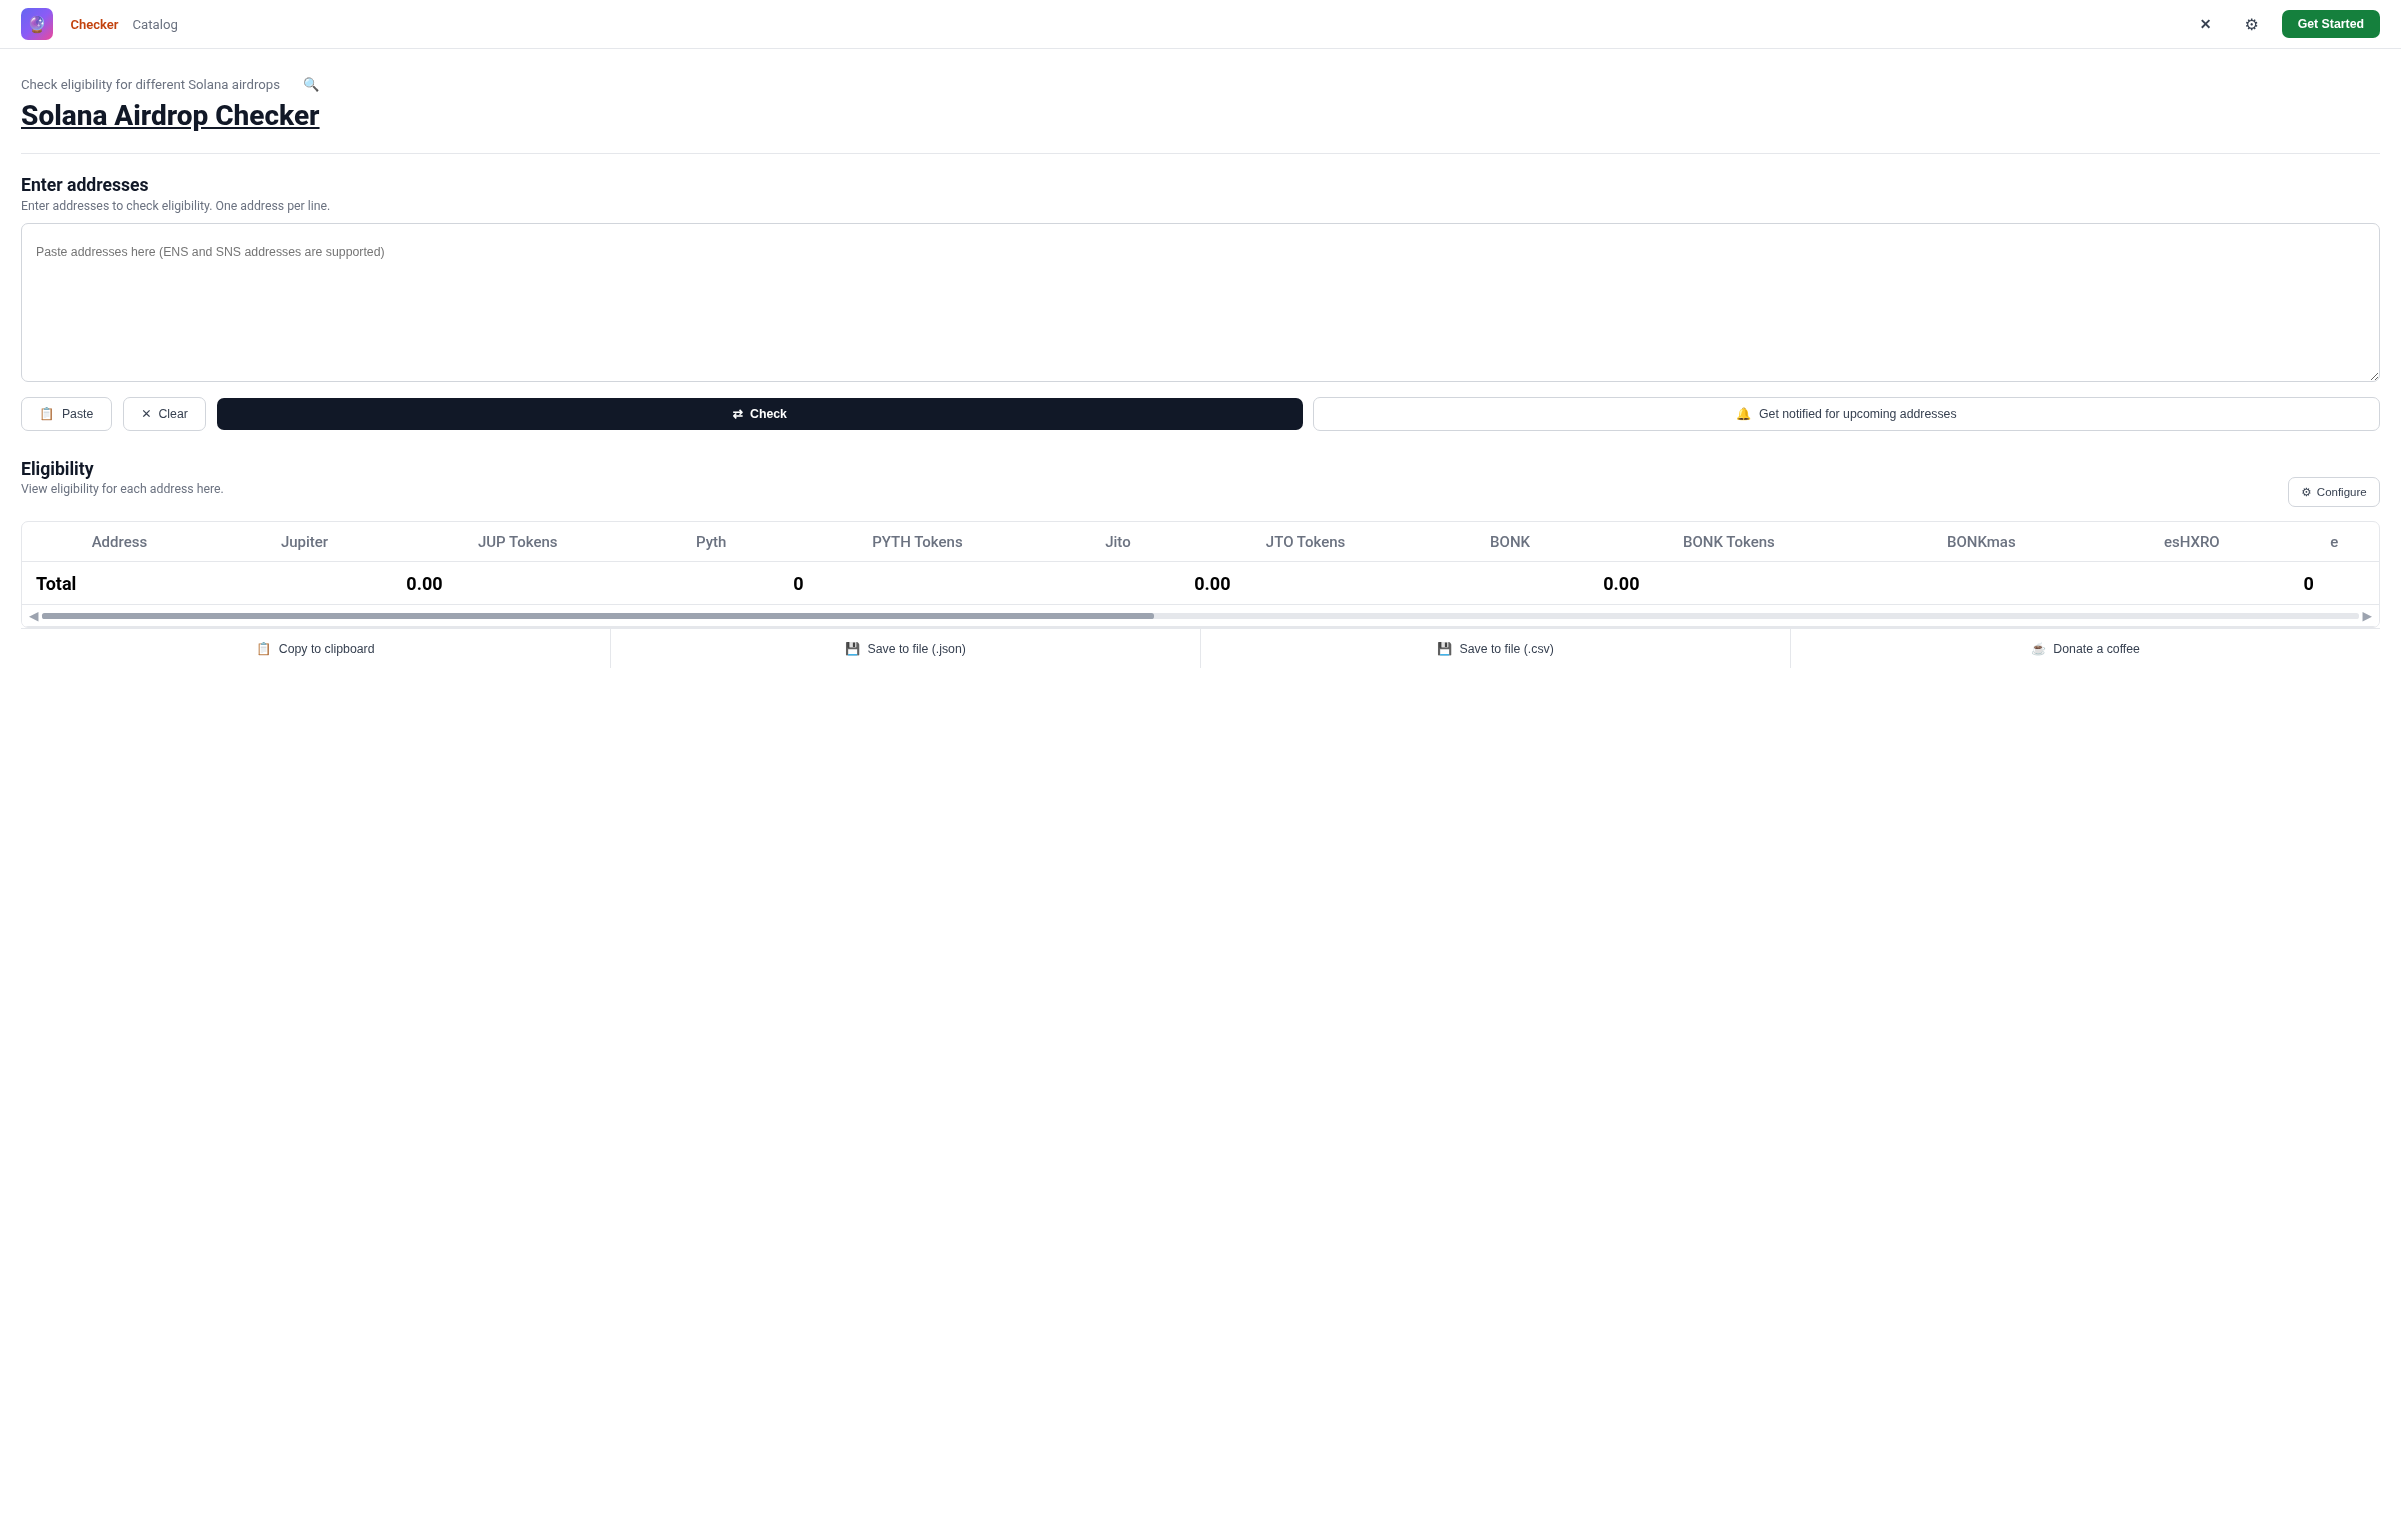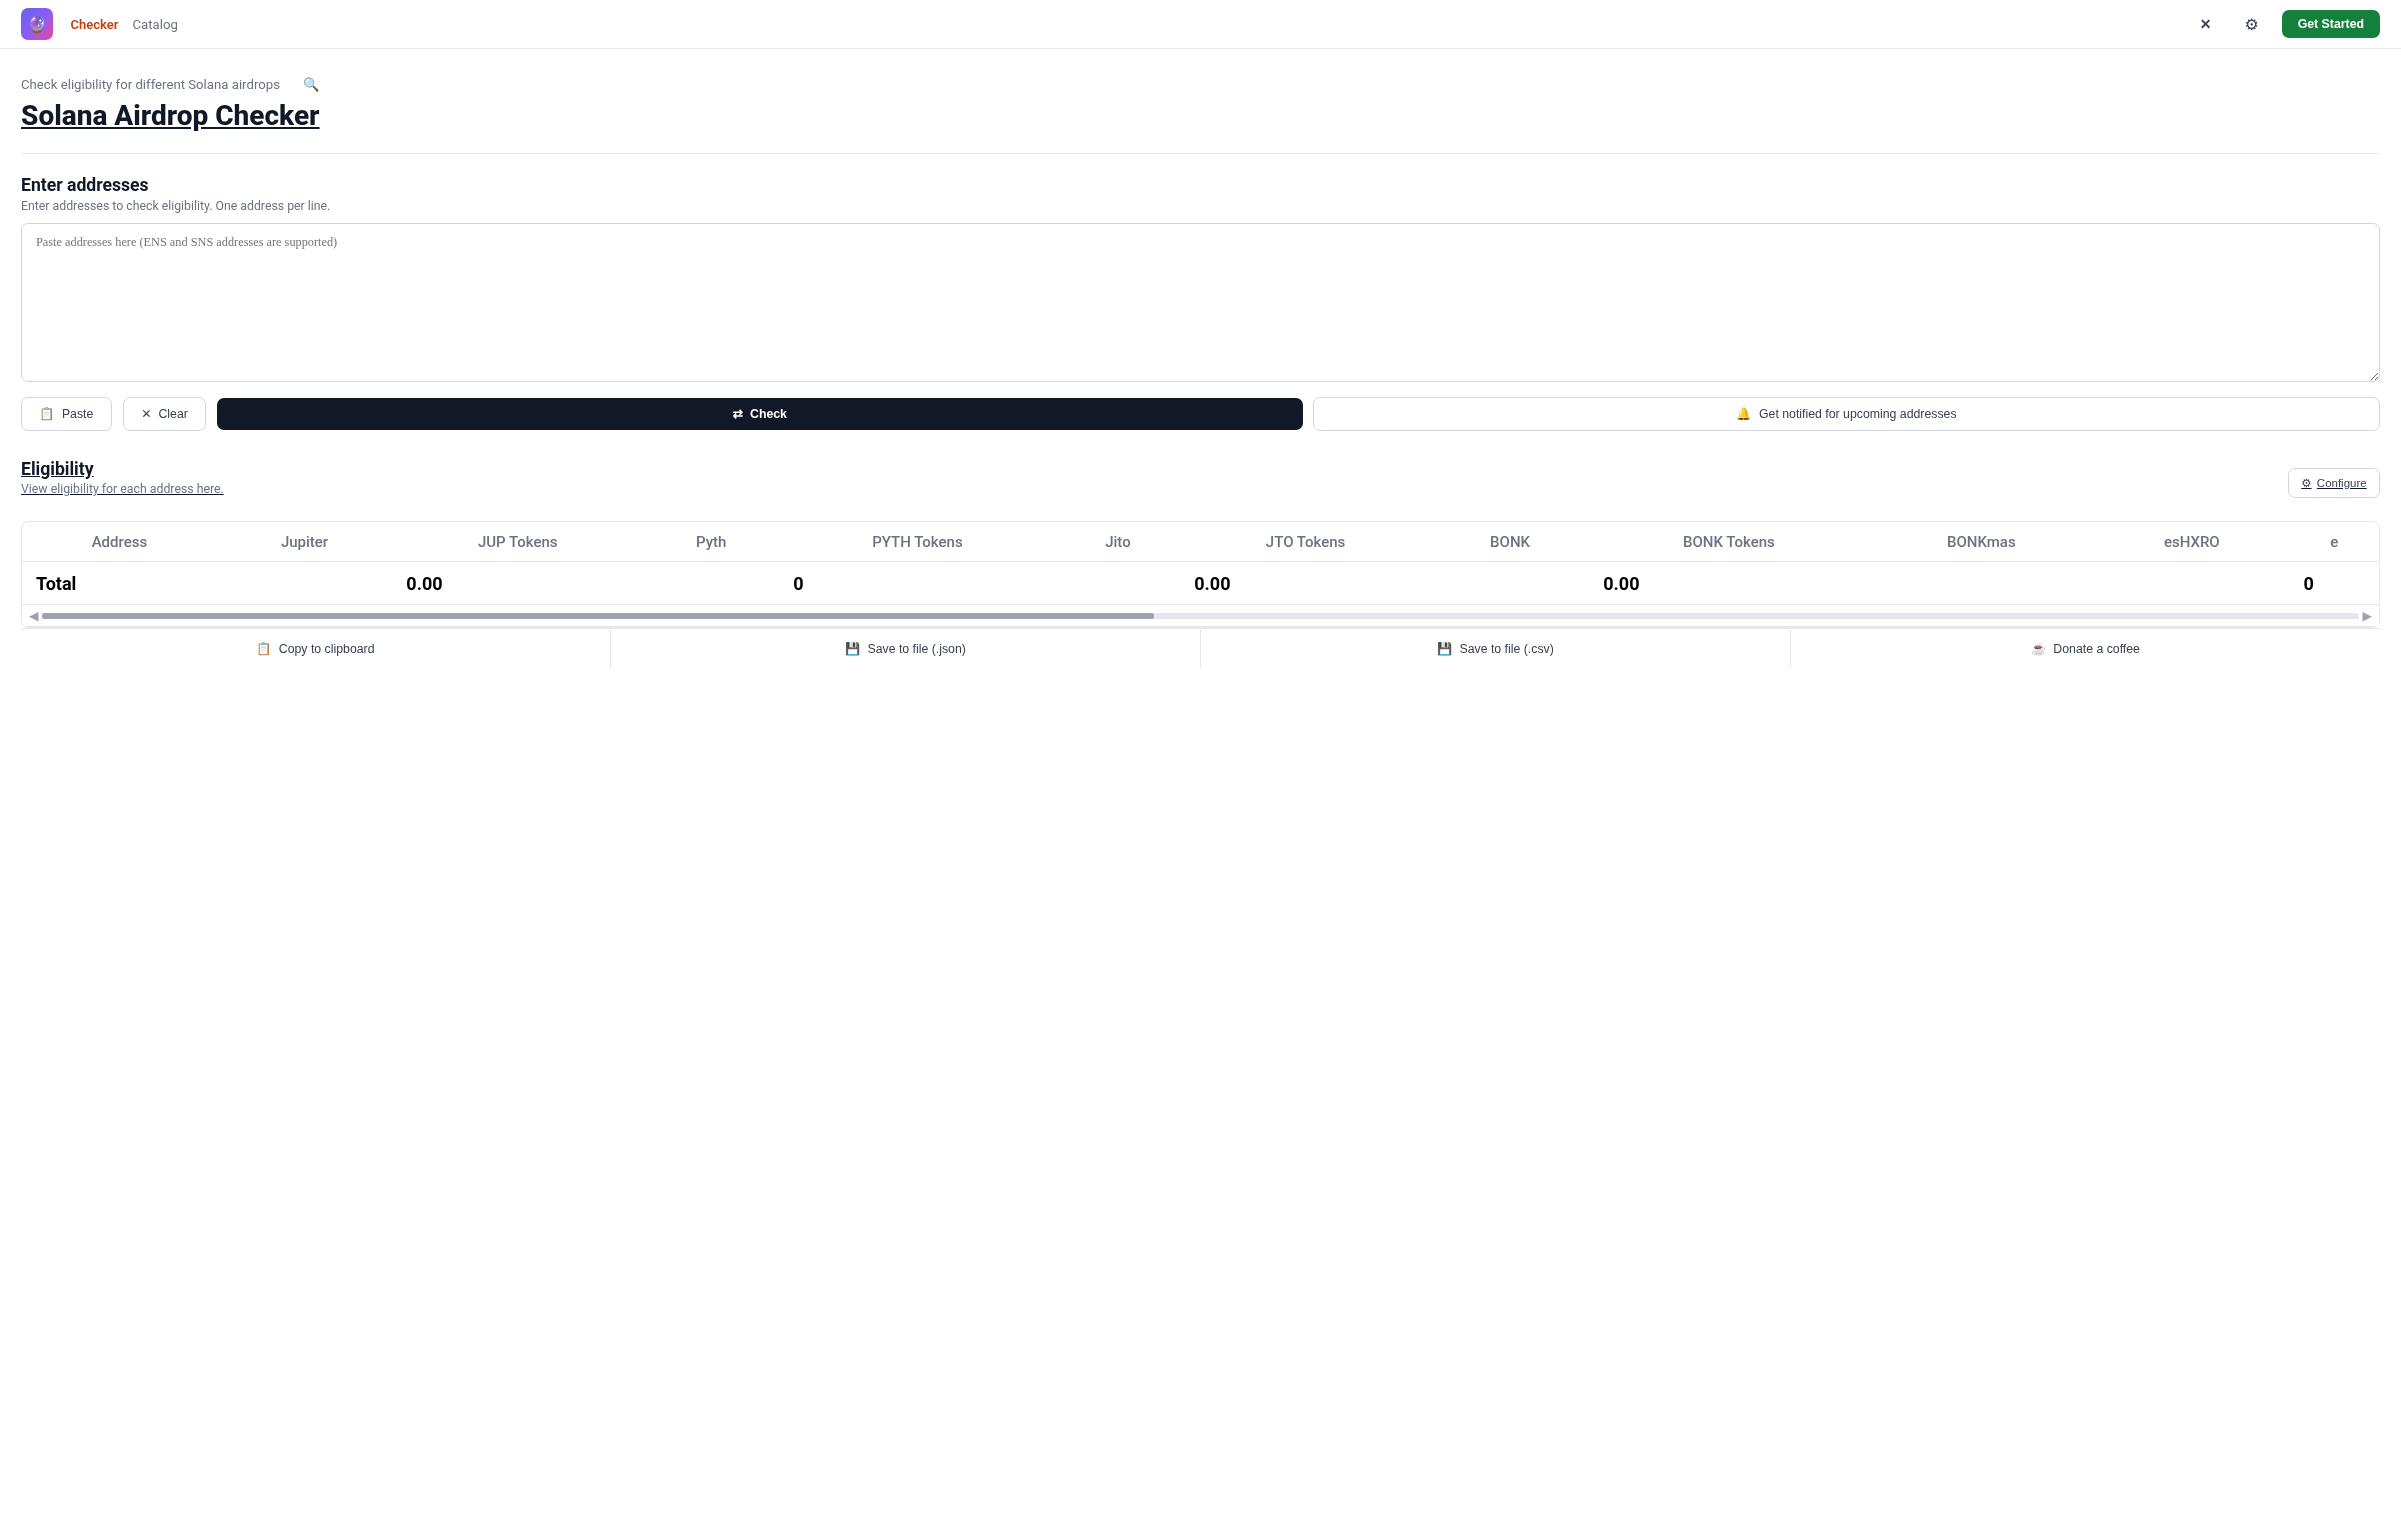--- a/index.html
+++ b/index.html
@@ -132,12 +132,12 @@
       height: 159px;
       border: 0.9px solid #d1d5db;
       border-radius: 7px;
-      padding: 11px 14px;
+      padding: 21px 14px;
       font-size: 12.3px;
       color: #6b7280;
       resize: vertical;
       outline: none;
-      font-family: Liberation Serif, serif;
+      font-family: Liberation Sans, sans-serif;
     }
 
     

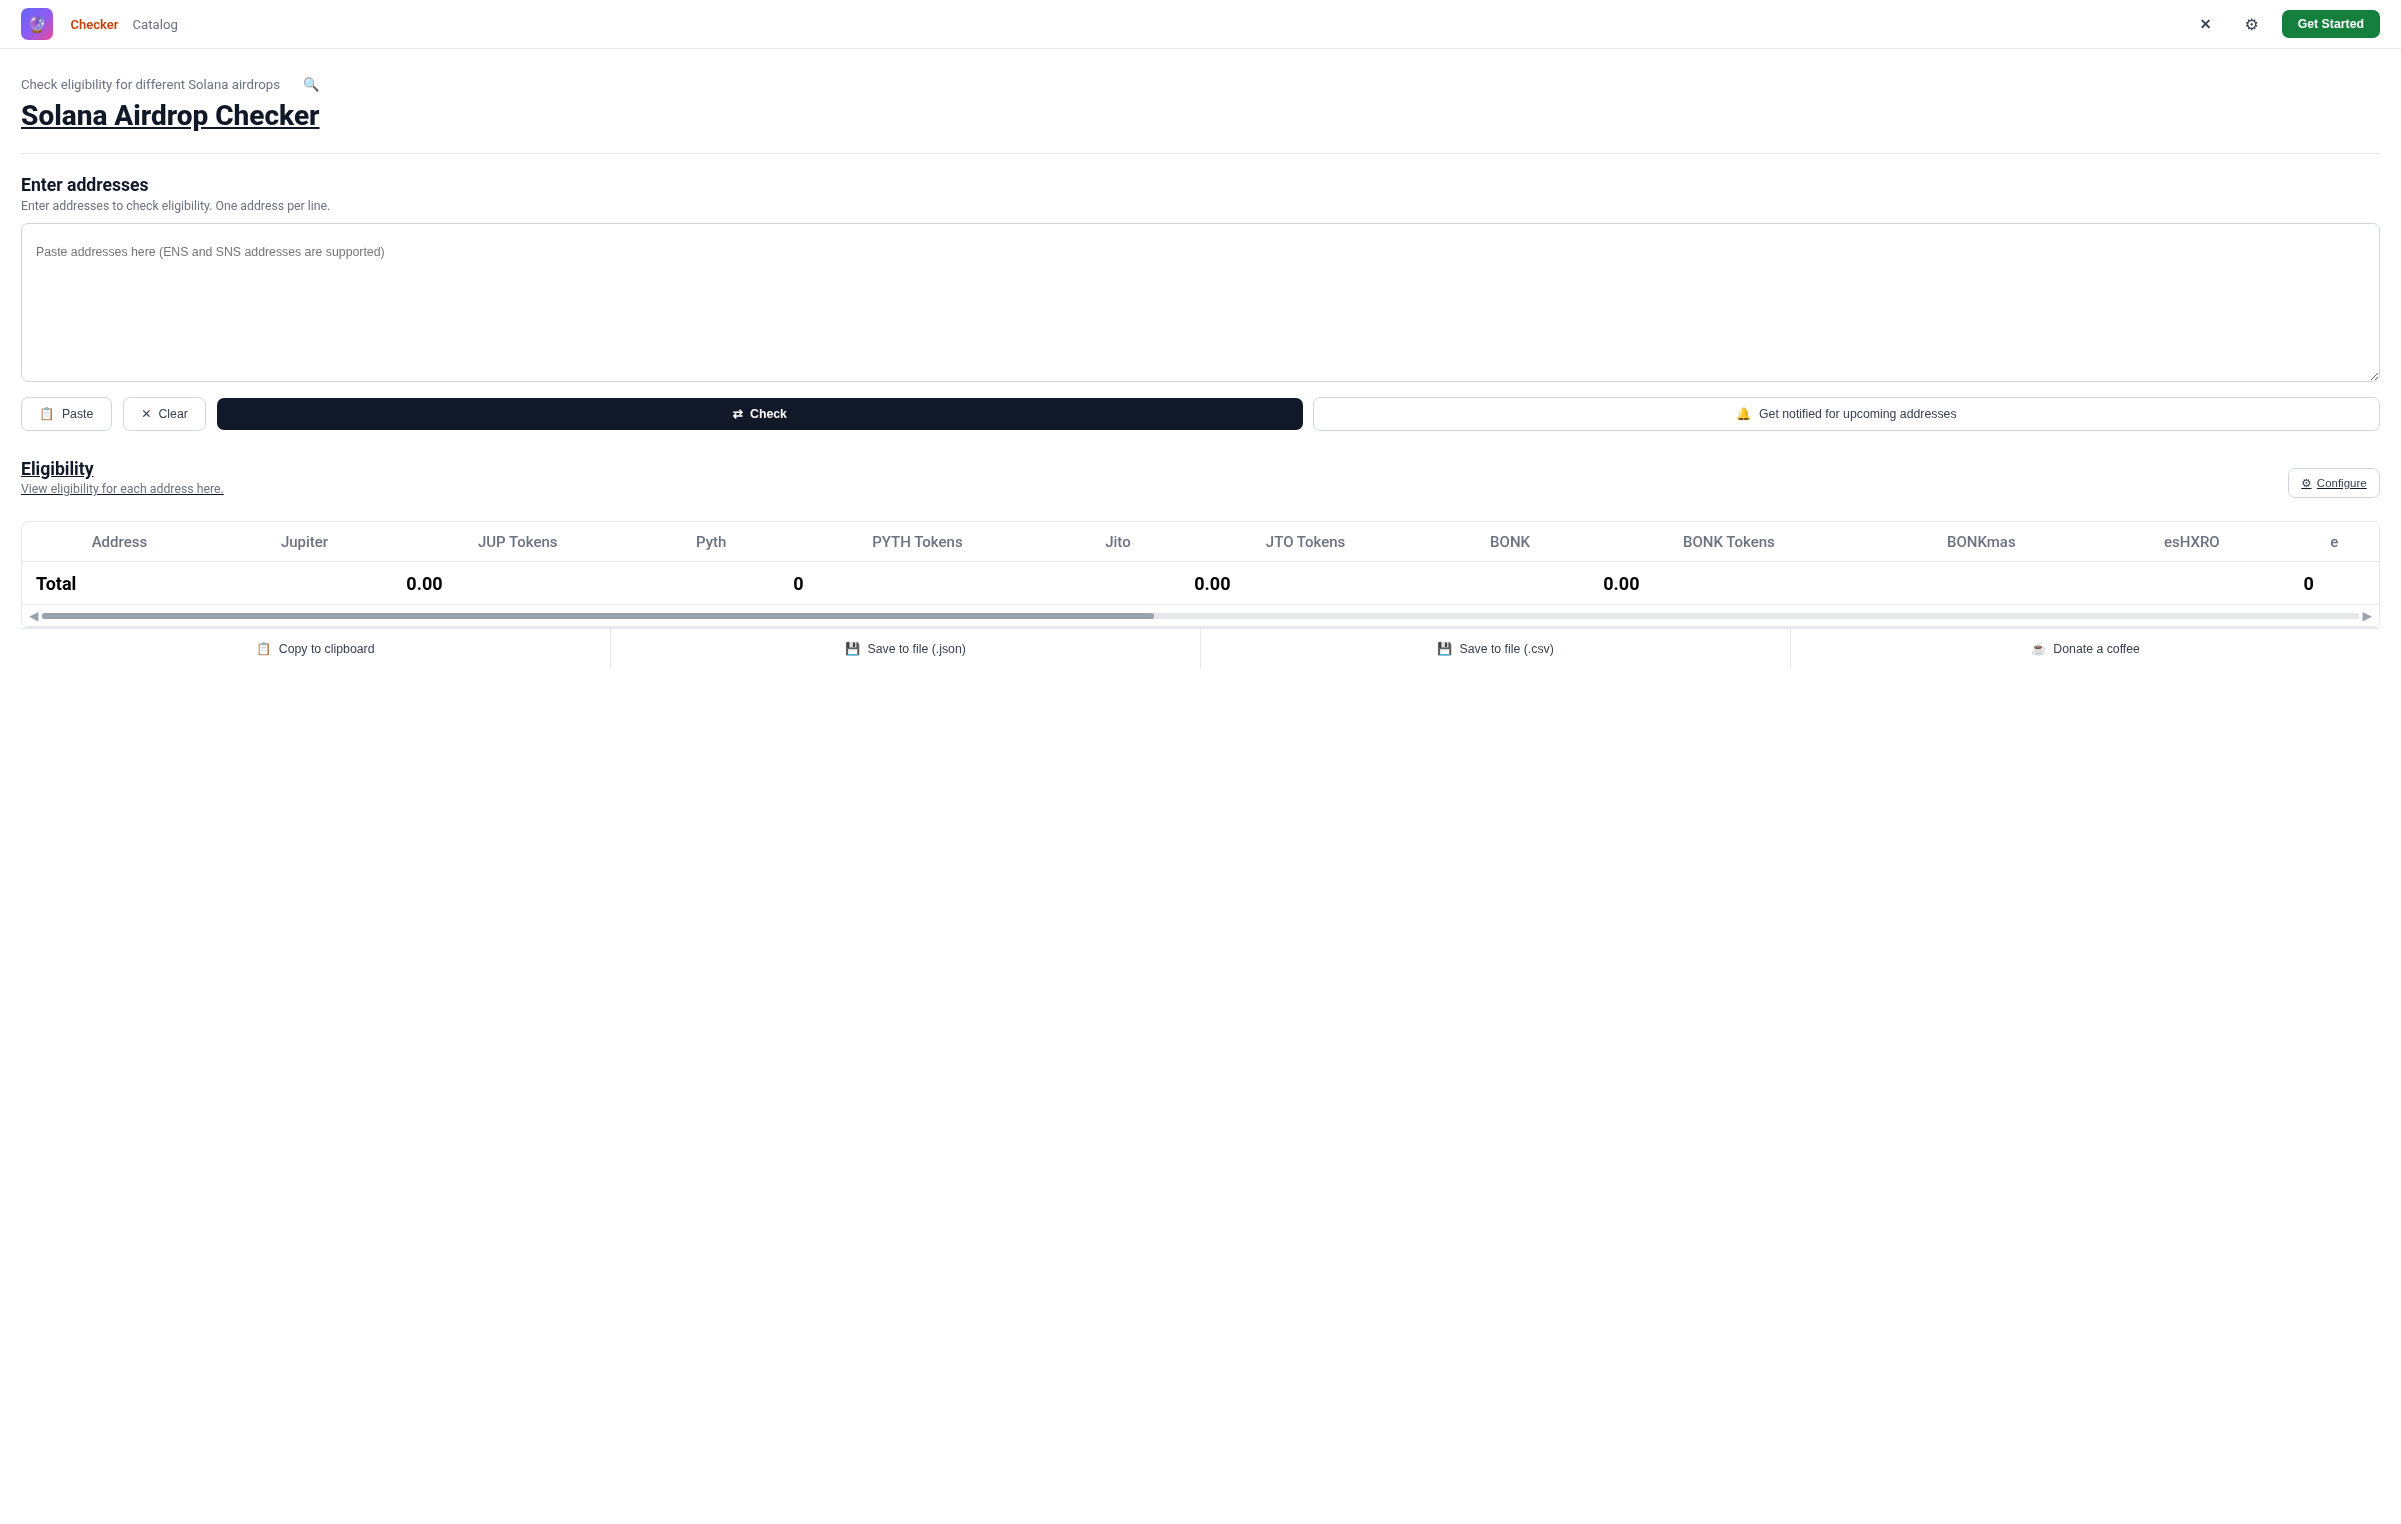--- a/index.html
+++ b/index.html
@@ -202,10 +202,9 @@
 
     .eligibility-header {
       display: flex;
-      align-items: center;
+      align-items: flex-end;
       justify-content: space-between;
       margin-bottom: 14px;
-      text-decoration: underline;
     }
 
     .configure-btn {

